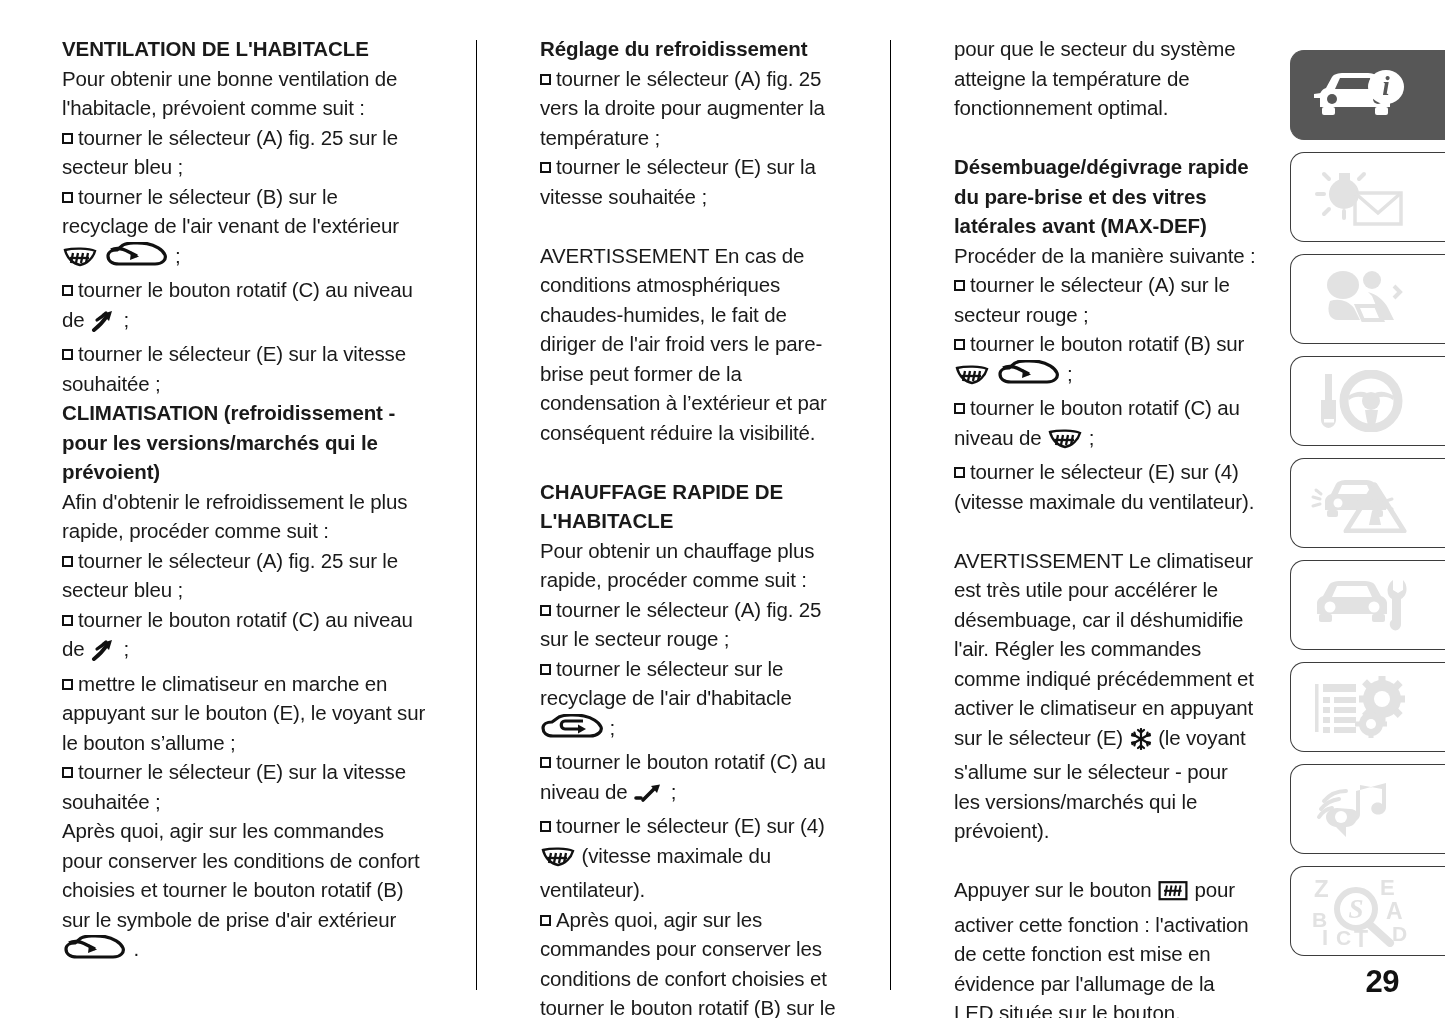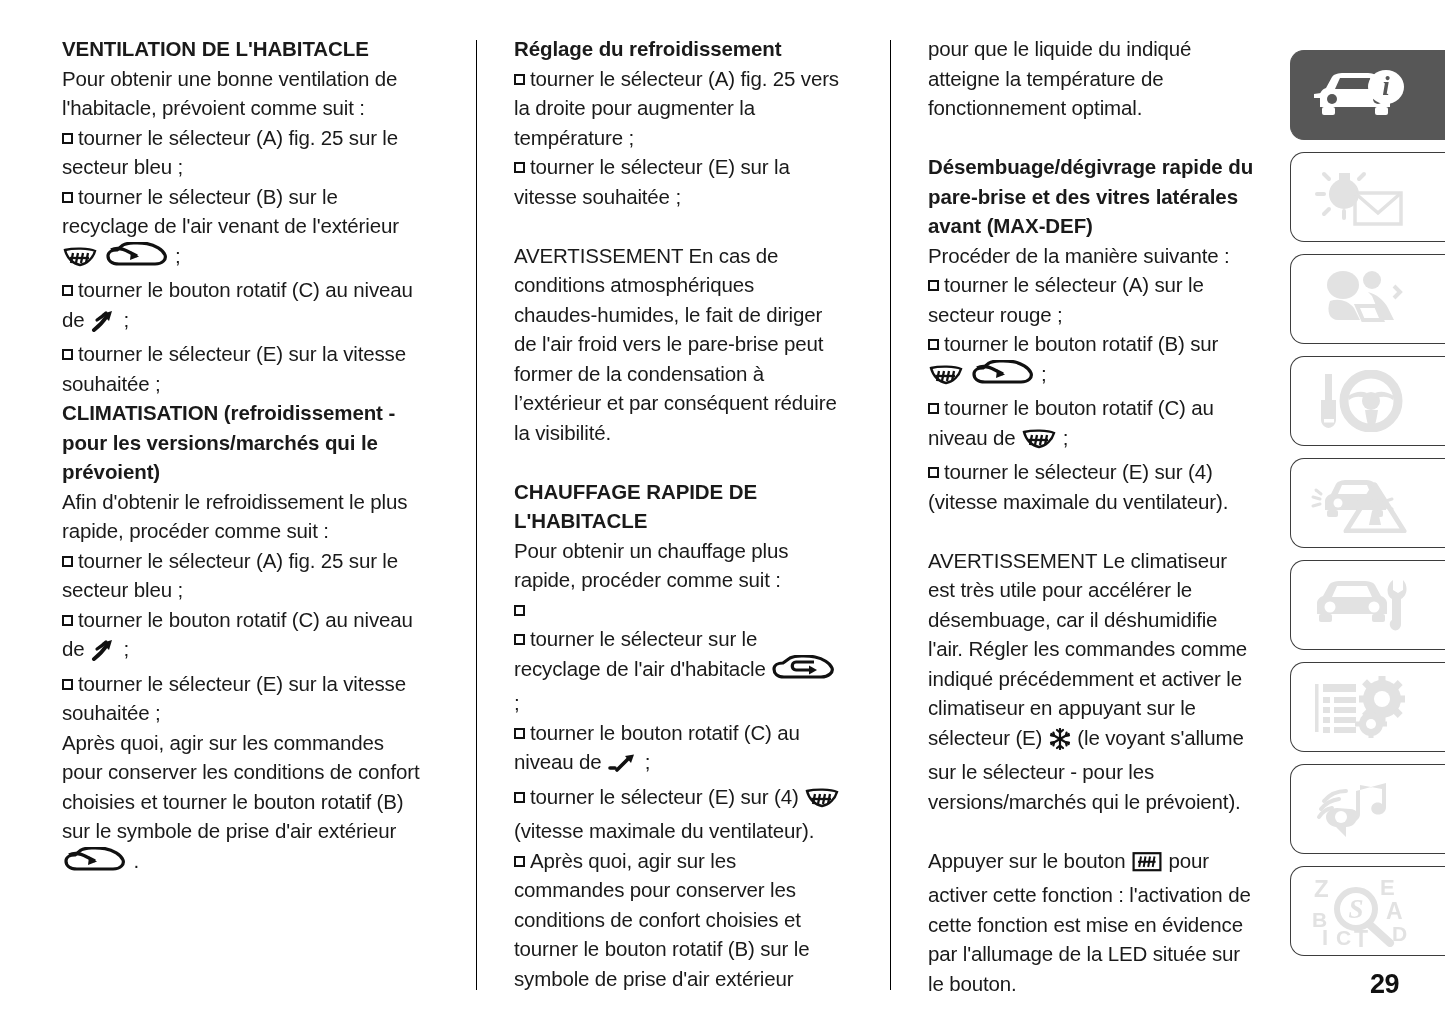--- a/index.html
+++ b/index.html
@@ -37,7 +37,7 @@
   }
   .col + .col {
     margin-left: 48px;
-    padding-left: 38px;
+    padding-left: 64px;
   }
   .col-divider {
     position: absolute;

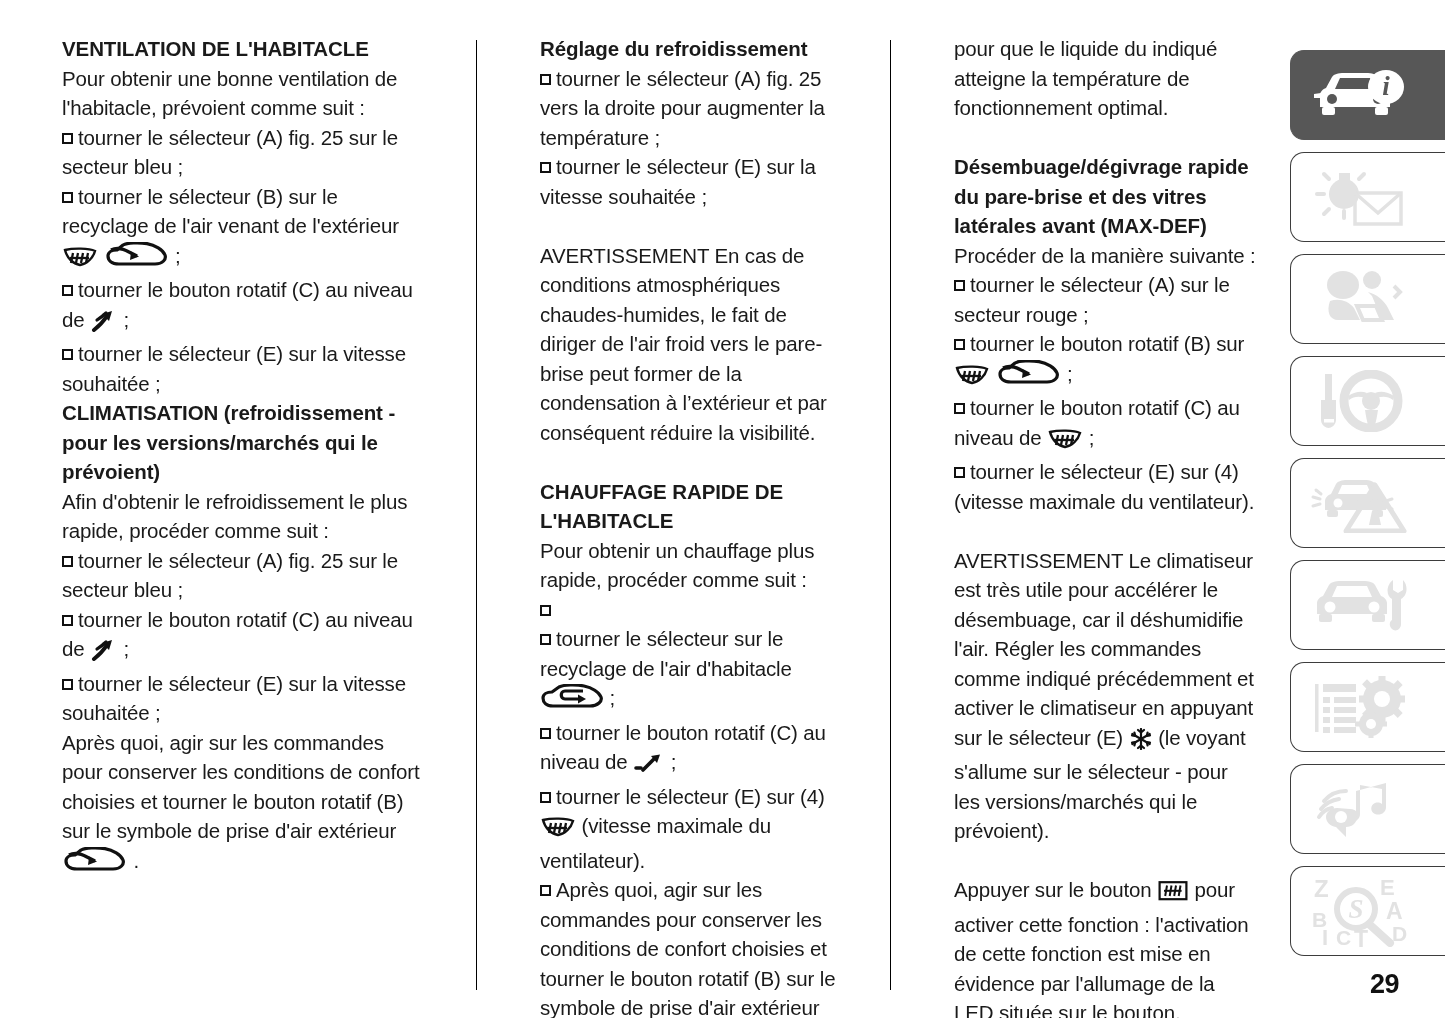--- a/index.html
+++ b/index.html
@@ -189,7 +189,7 @@
       </div>
     <div class="col" id="col3">
       <div class="col-divider"></div>
-    <p>pour que le liquide du indiqué atteigne la température de fonctionnement optimal.</p>
+    <p>pour que le secteur du système atteigne la température de fonctionnement optimal.</p>
         <div class="gap"></div>
         <h2 class="sec-title">Désembuage/dégivrage rapide du pare-brise et des vitres latérales avant (MAX-DEF)</h2>
         <p>Procéder de la manière suivante :</p>

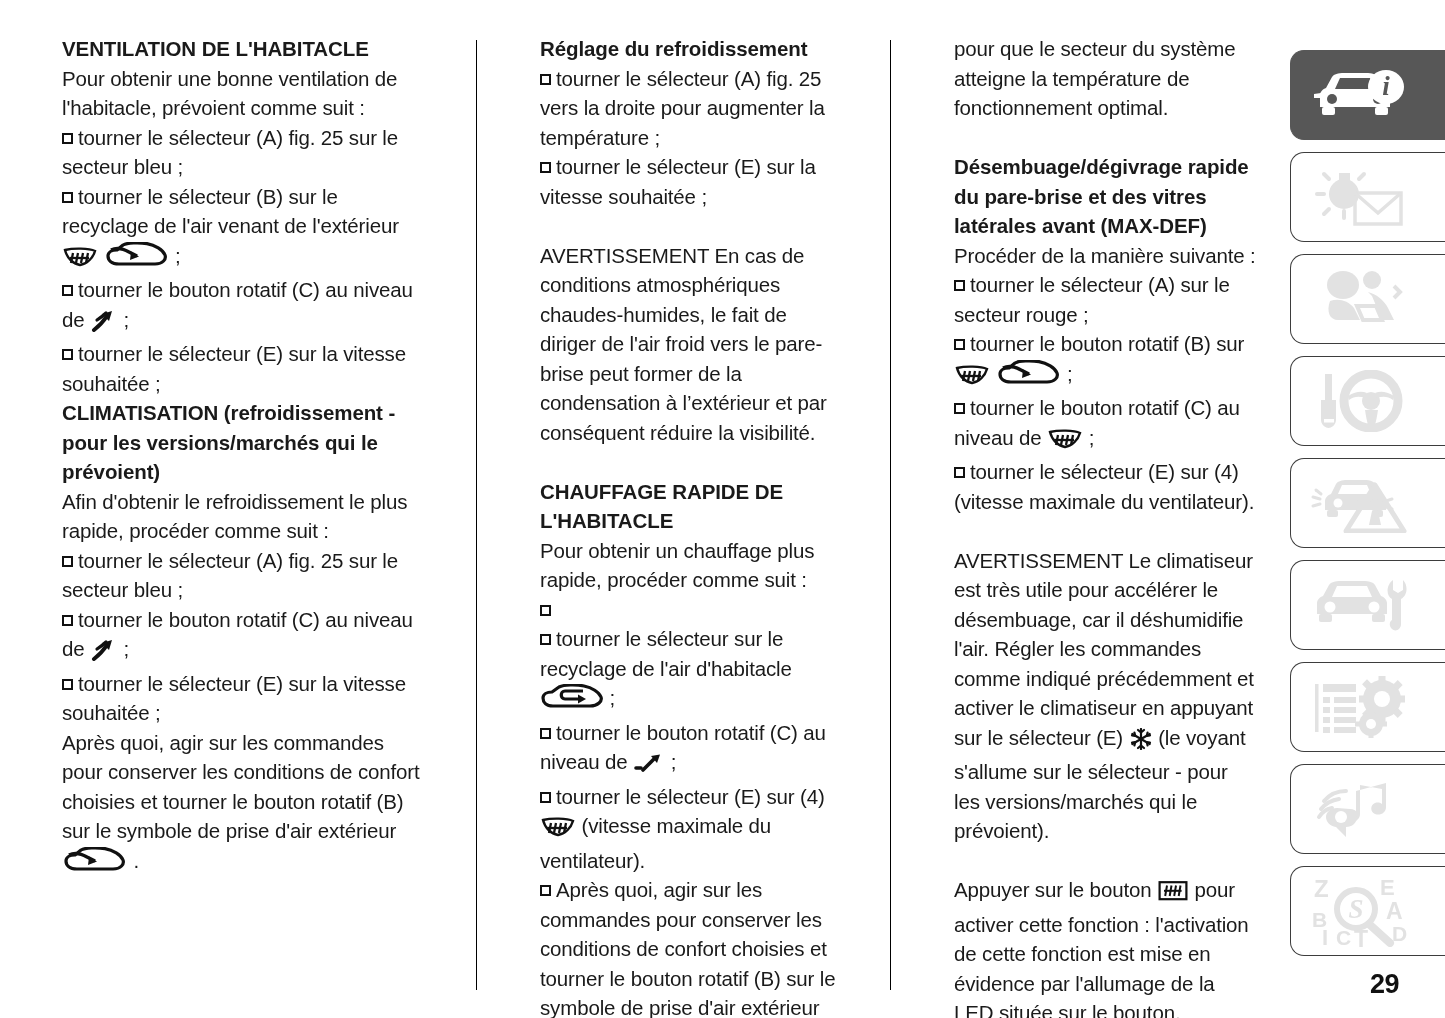--- a/index.html
+++ b/index.html
@@ -169,7 +169,7 @@
         <div class="gap"></div>
         <h2 class="sec-title">CHAUFFAGE RAPIDE DE L'HABITACLE</h2>
         <p>Pour obtenir un chauffage plus rapide, procéder comme suit :</p>
-        <p><span class="bullet-box"></span></p>
+        <p><span class="bullet-box"></span><span>tourner le sélecteur (A) fig. 25 sur le secteur rouge ;</span></p>
         <p><span class="bullet-box"></span><span>tourner le sélecteur sur le recyclage de l'air d'habitacle</span> <span class="sym"><svg width="62" height="26" viewBox="0 0 62 26">
       <path d="M12 22 C5 22 2 18 2 14 C2 10 6 8 11 8 L18 3 C23 0.6 35 0.4 43 2 C51 3.6 58 8 60 13 C61.5 17 57 22 49 22 Z" fill="none" stroke="#111" stroke-width="3.2" stroke-linejoin="round"></path>
       <path d="M42 7 L24 7 C19 7 19 15 24 15 L40 15" fill="none" stroke="#111" stroke-width="3.2" stroke-linejoin="round"></path>

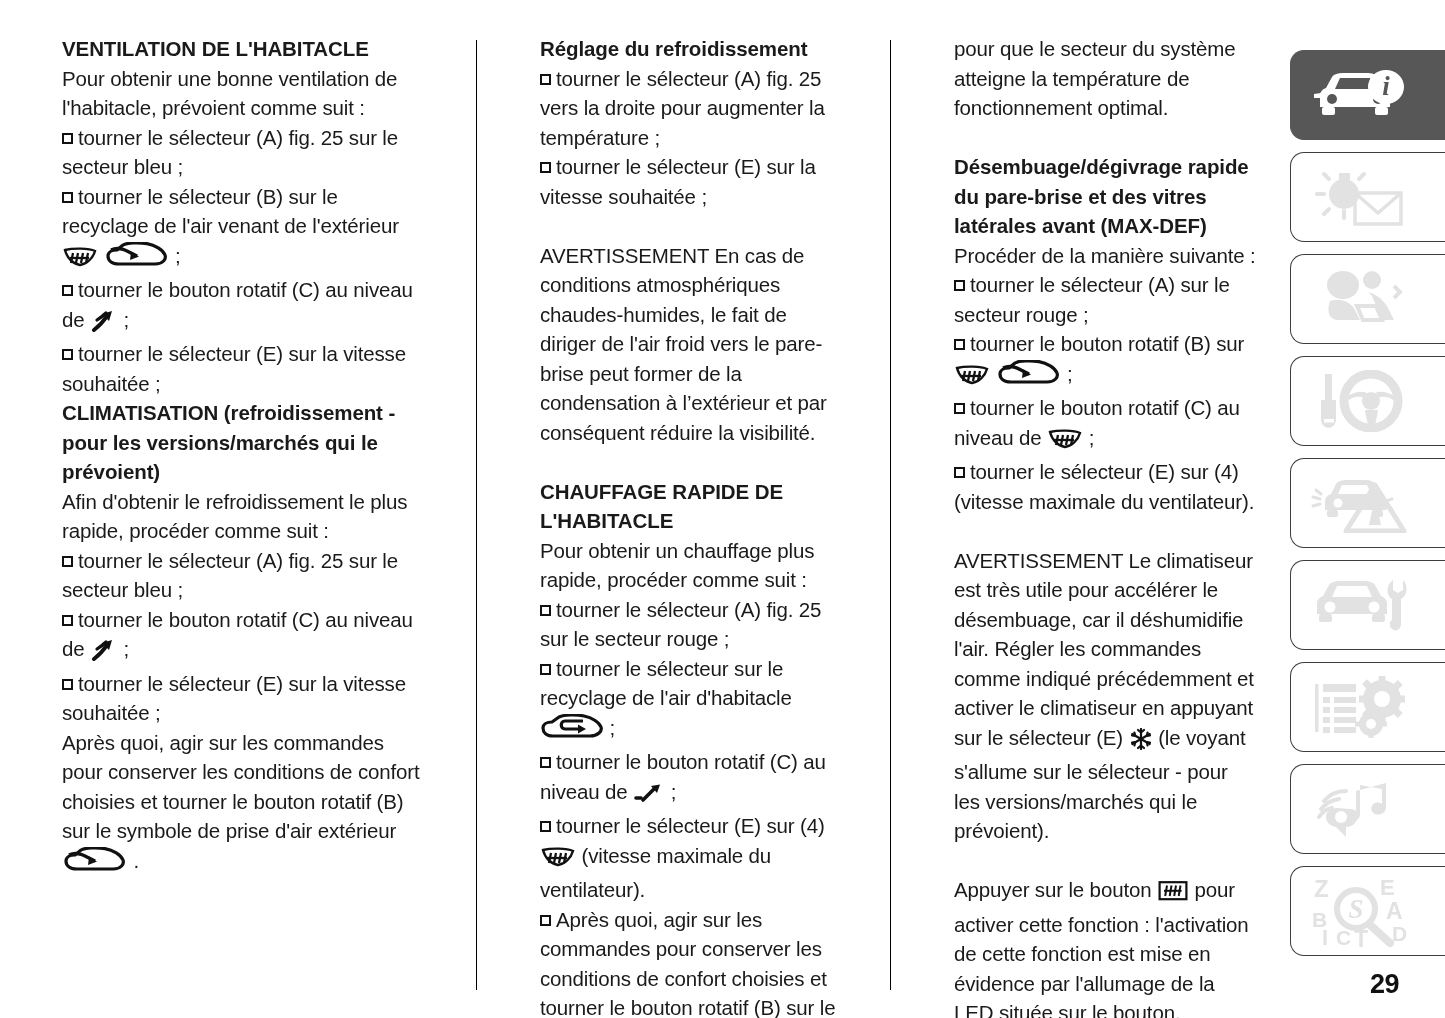--- a/index.html
+++ b/index.html
@@ -152,6 +152,7 @@
       <path d="M11 4 L21 1 L18 11 Z" fill="#111"></path>
       <path d="M6 10 C9 8 12 6 15 3" stroke="#111" stroke-width="3.2" fill="none" stroke-linecap="round"></path>
     </svg></span> <span>;</span></p>
+        <p><span class="bullet-box"></span><span>mettre le climatiseur en marche en appuyant sur le bouton (E), le voyant sur le bouton s’allume ;</span></p>
         <p><span class="bullet-box"></span><span>tourner le sélecteur (E) sur la vitesse souhaitée ;</span></p>
         <p><span>Après quoi, agir sur les commandes pour conserver les conditions de confort choisies et tourner le bouton rotatif (B) sur le symbole de prise d'air extérieur</span> <span class="sym"><svg width="64" height="26" viewBox="0 0 64 26">
       <path d="M14 22 C6 22 3 18 3 14 C3 10 7 8 12 8 L18 3 C22 0.6 34 0.2 42 1.6 C50 3 58 8 60 13 C61.5 17 58 22 50 22 Z" fill="none" stroke="#111" stroke-width="3.2" stroke-linejoin="round"></path>

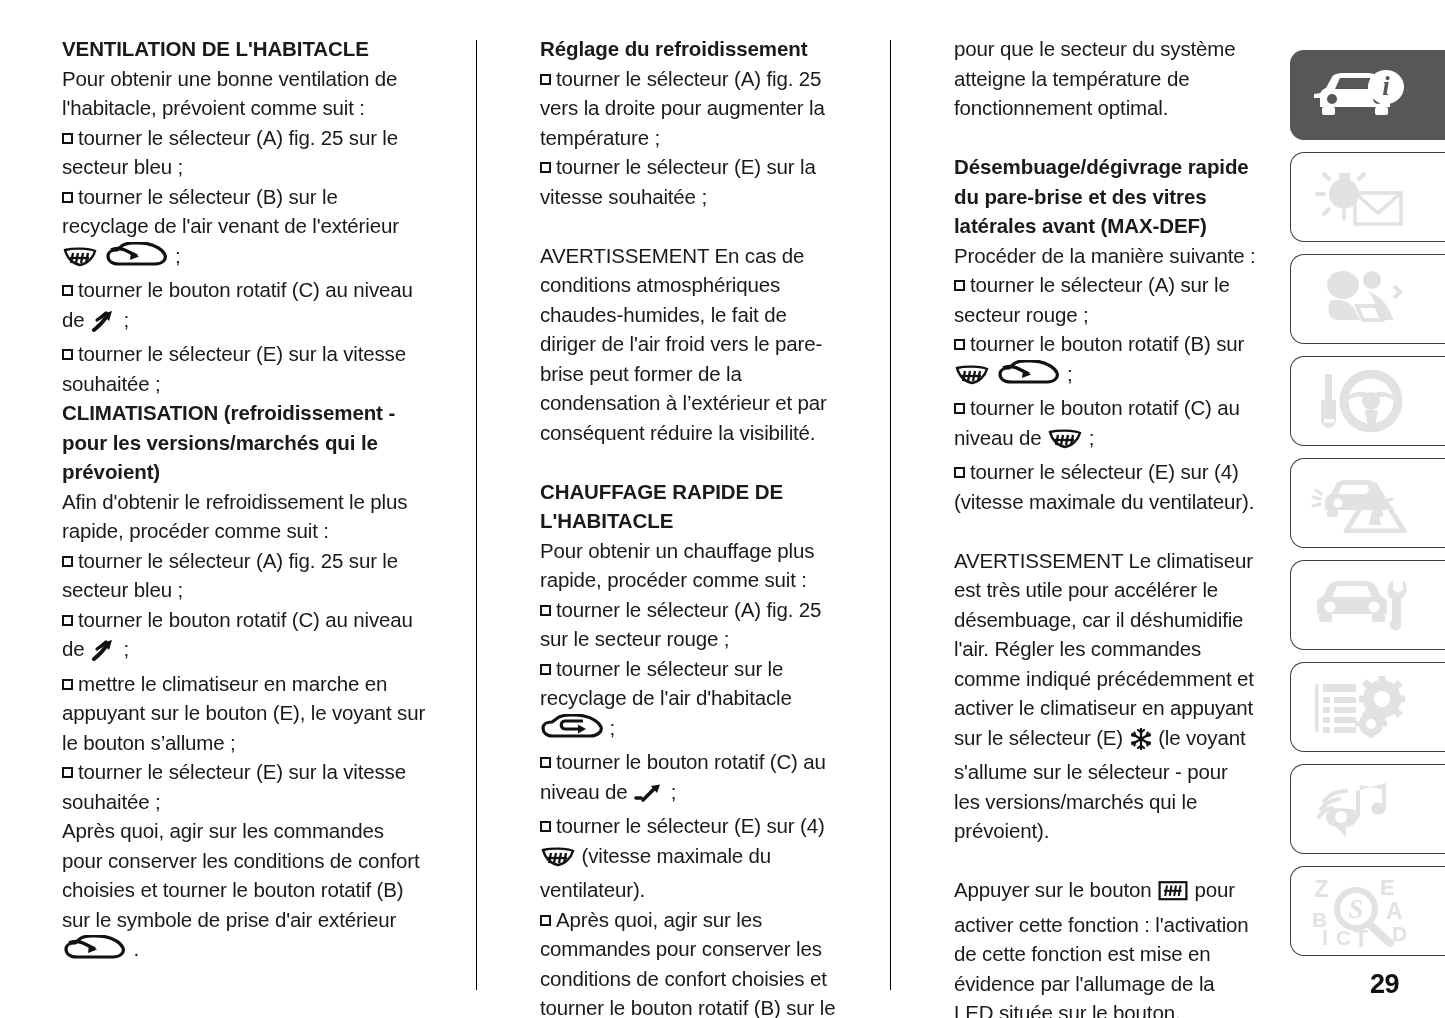--- a/index.html
+++ b/index.html
@@ -113,7 +113,7 @@
     position: absolute;
     right: 46px;
     bottom: 18px;
-    font-size: 27px;
+    font-size: 31px;
     font-weight: bold;
     letter-spacing: -0.5px;
     color: #111;

